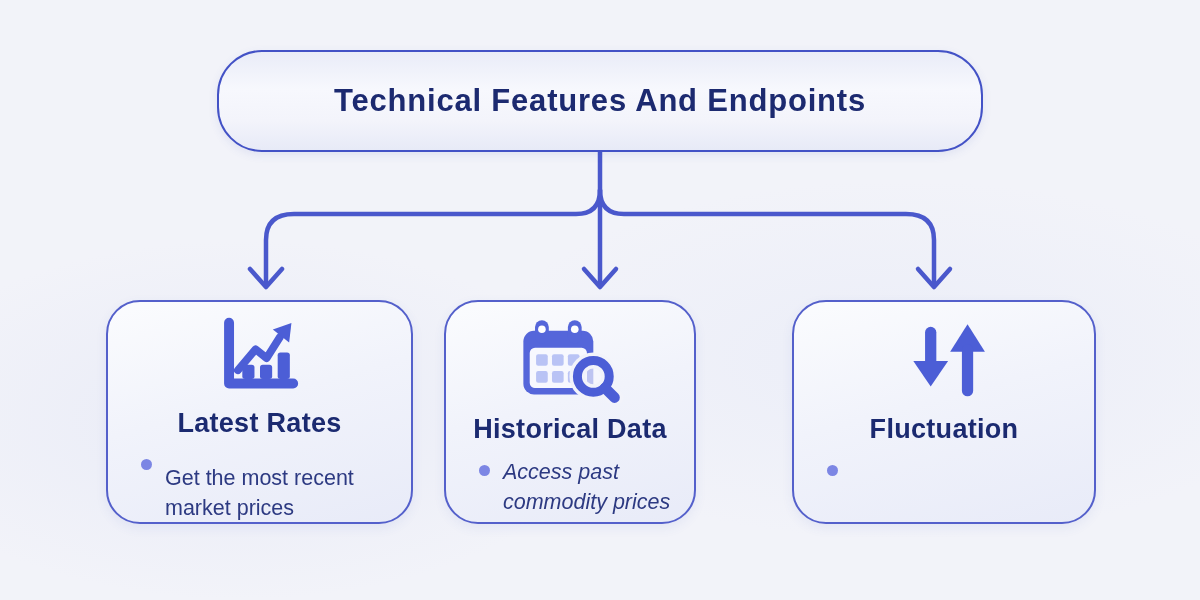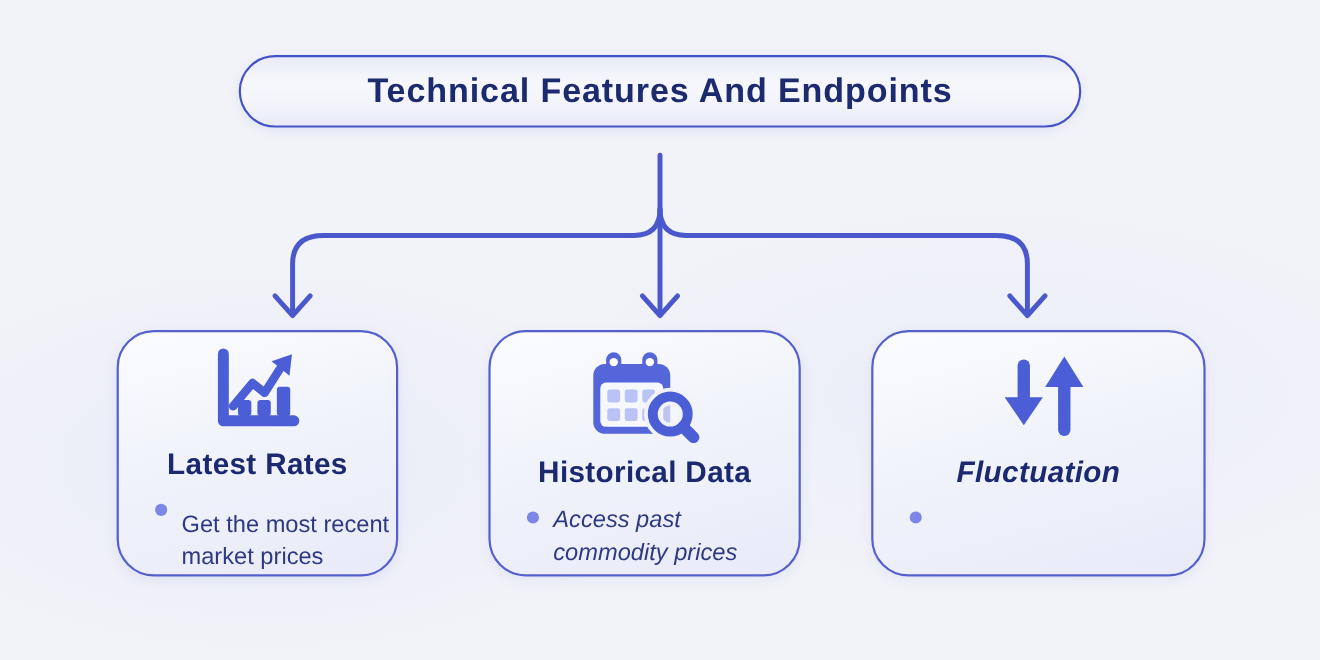--- a/index.html
+++ b/index.html
@@ -23,7 +23,7 @@
   .title-box {
     position: absolute;
     left: 217px; top: 50px;
-    width: 766px; height: 66px;
+    width: 766px; height: 102px;
     border: 2px solid #4352c6;
     border-radius: 45px;
     background: linear-gradient(180deg, #e9ecf8 0%, #f7f8fd 38%, #f3f4fb 70%, #e7eaf7 100%);

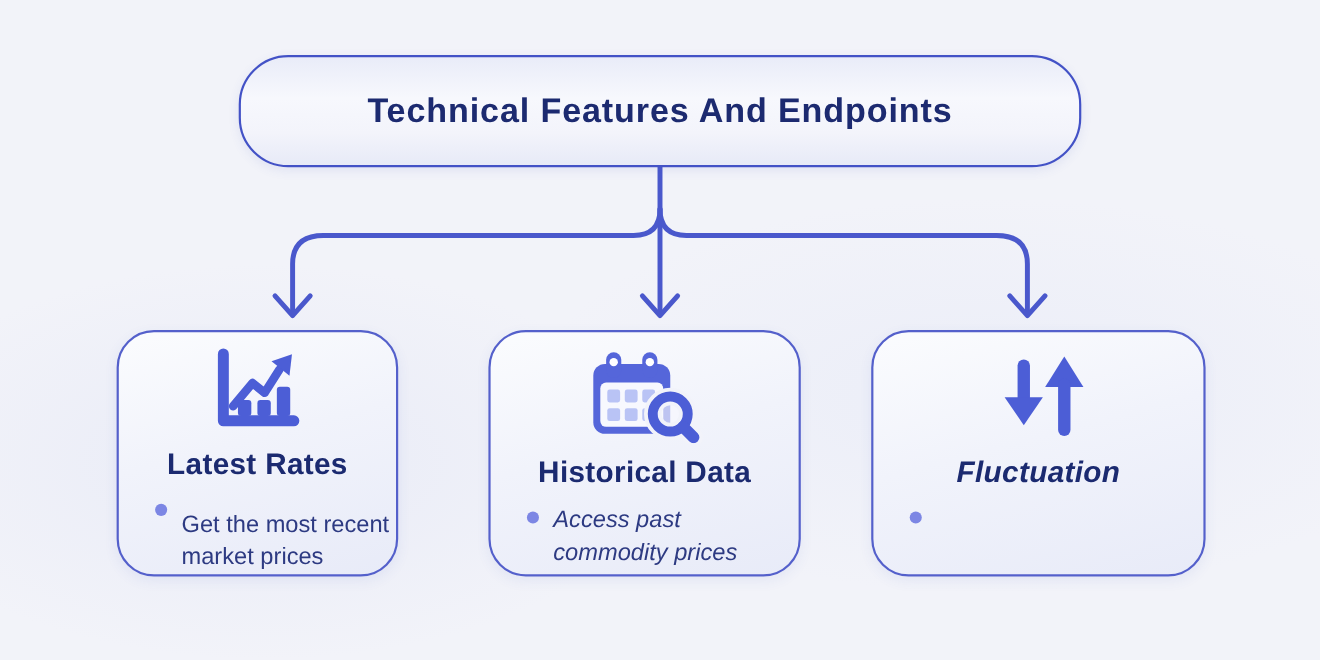--- a/index.html
+++ b/index.html
@@ -52,7 +52,7 @@
     align-items: center;
     padding-top: 13px;
   }
-  .card-1 { left: 106px; width: 256px; justify-content: flex-end; }
+  .card-1 { left: 106px; width: 307px; }
   .card-2 { left: 444px; width: 284px; }
   .card-3 { left: 792px; width: 304px; font-style: italic; }
 

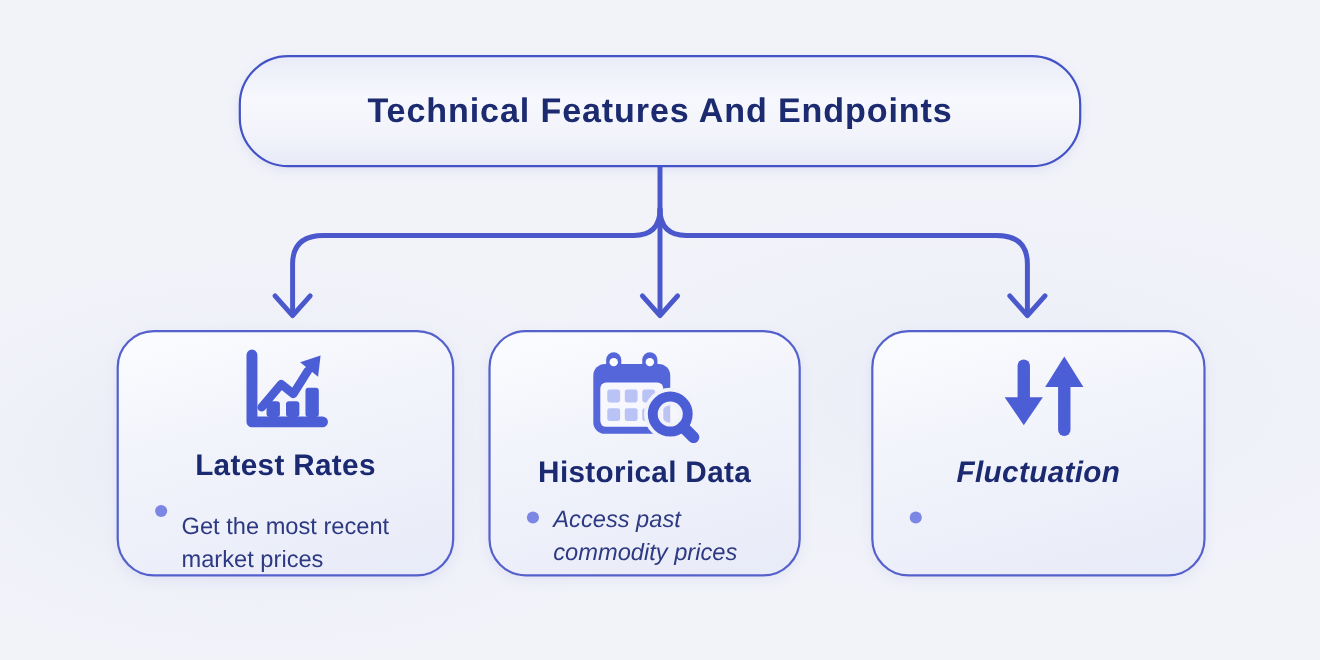--- a/index.html
+++ b/index.html
@@ -53,7 +53,7 @@
     padding-top: 13px;
   }
   .card-1 { left: 106px; width: 307px; }
-  .card-2 { left: 444px; width: 284px; }
+  .card-2 { left: 444px; width: 252px; }
   .card-3 { left: 792px; width: 304px; font-style: italic; }
 
   .icon-wrap {

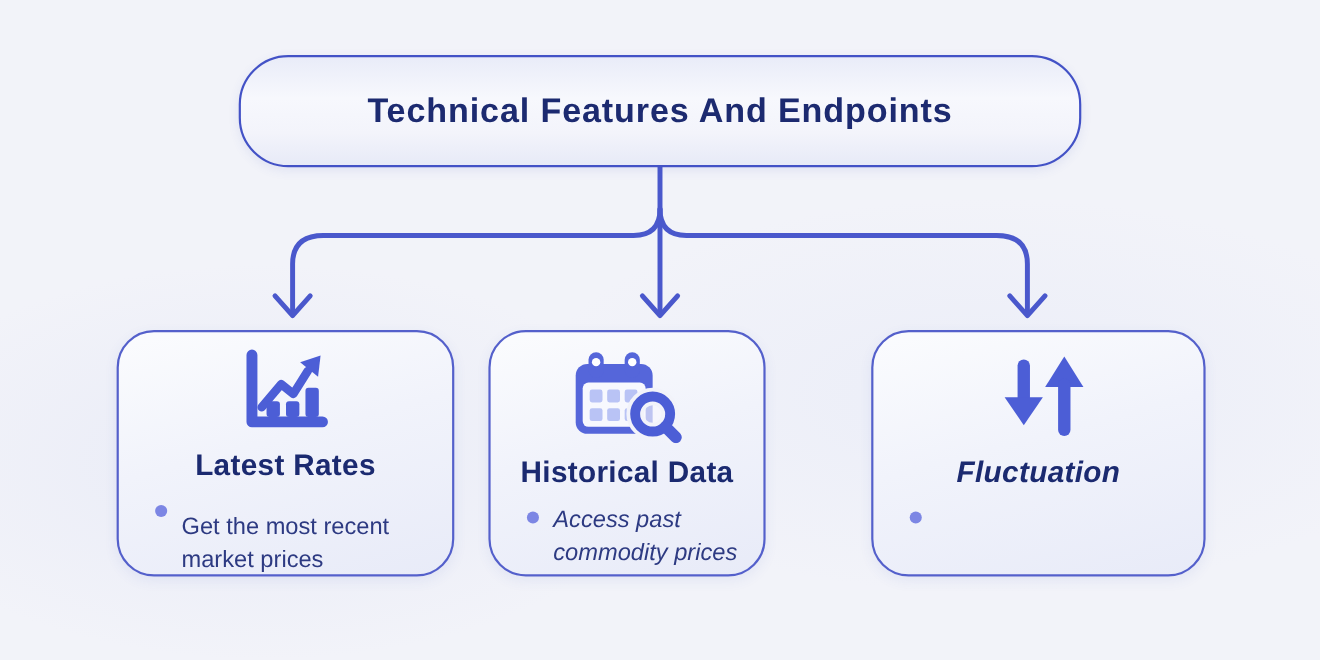--- a/index.html
+++ b/index.html
@@ -54,7 +54,7 @@
   }
   .card-1 { left: 106px; width: 307px; }
   .card-2 { left: 444px; width: 252px; }
-  .card-3 { left: 792px; width: 304px; font-style: italic; }
+  .card-3 { left: 792px; width: 304px; }
 
   .icon-wrap {
     height: 90px;

